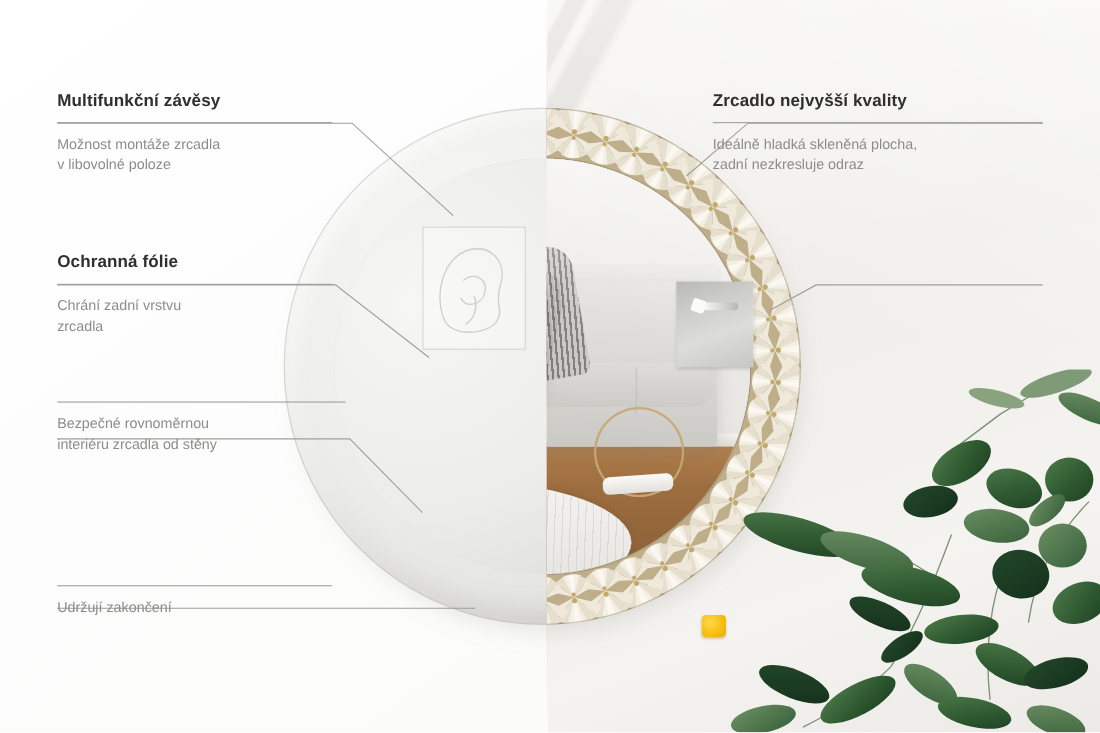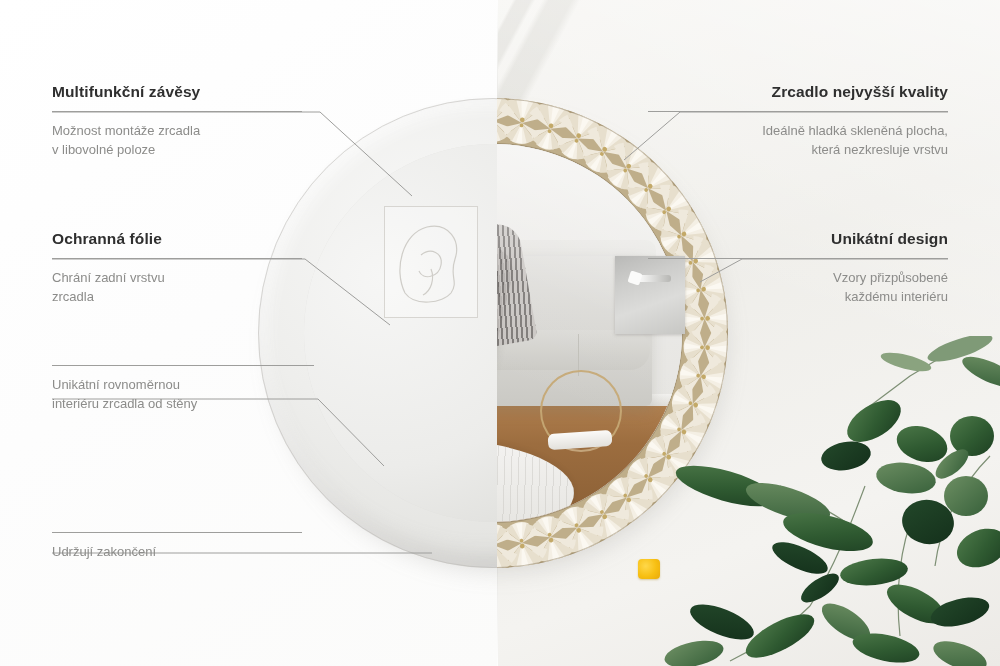--- a/index.html
+++ b/index.html
@@ -204,7 +204,7 @@
   .label p{
     margin:0;font-size:13px;color:#8c8c8a;line-height:1.45;font-weight:400;
   }
-  .label.right{text-align:right;}
+  .label.right{text-align:left;}
 
   
   .plant{position:absolute;right:0;bottom:0;width:340px;height:330px;}

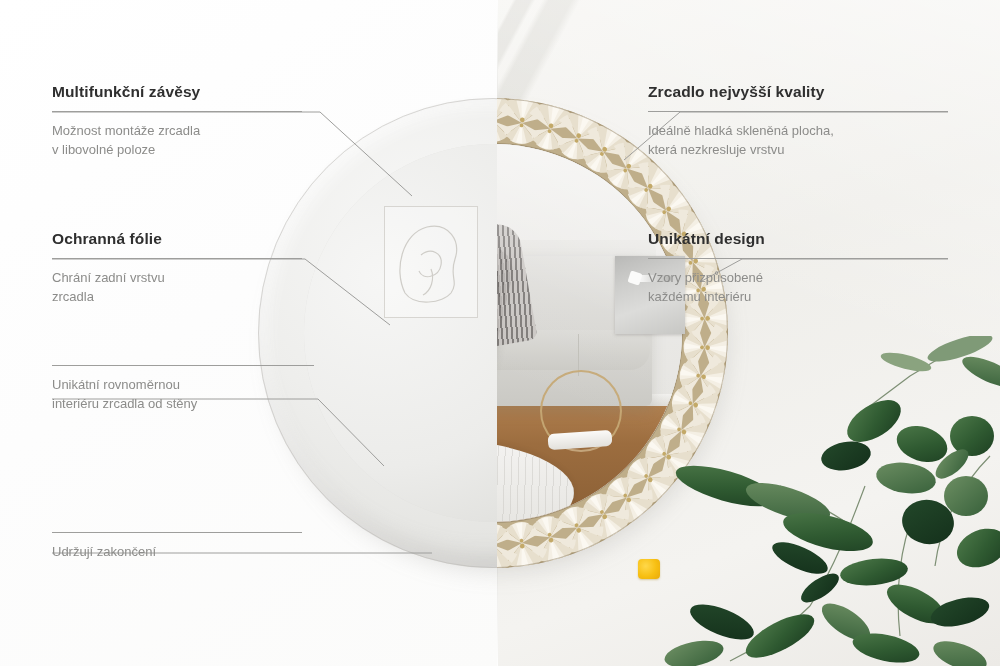--- a/index.html
+++ b/index.html
@@ -433,7 +433,7 @@
     <div class="rule"></div>
     <p>
       <span>Ideálně hladká skleněná plocha,</span><br>
-      <span>která nezkresluje vrstvu</span>
+      <span>zadní nezkresluje odraz</span>
     </p>
   </div>
 

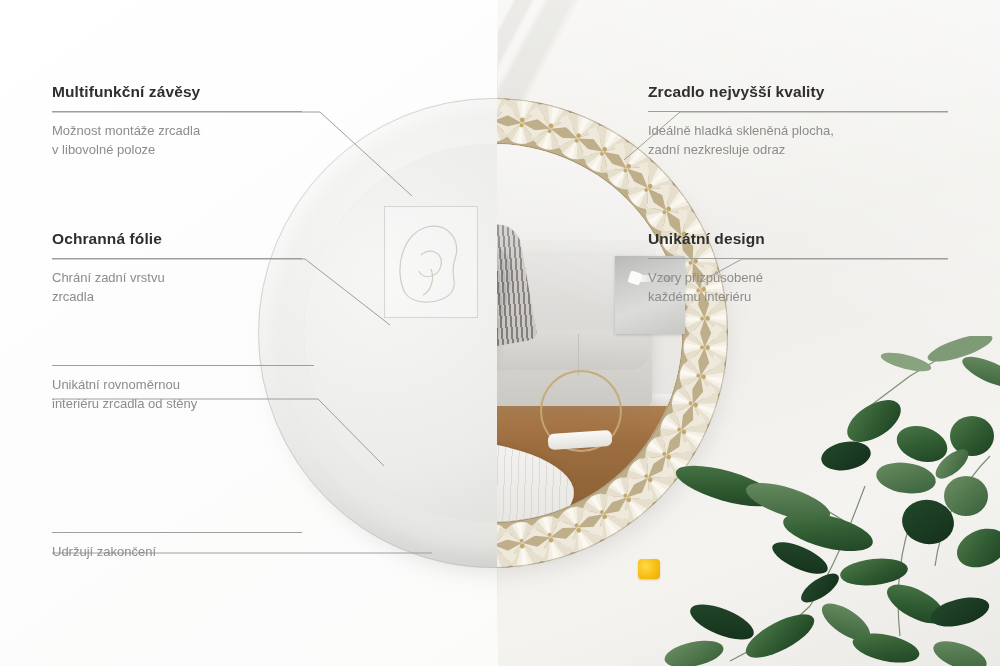--- a/index.html
+++ b/index.html
@@ -437,14 +437,6 @@
     </p>
   </div>
 
-  <div class="label right" style="left:648px;top:229px;width:300px;">
-    <h3>Unikátní design</h3>
-    <div class="rule"></div>
-    <p>
-      <span>Vzory přizpůsobené</span><br>
-      <span>každému interiéru</span>
-    </p>
-  </div>
 
   <svg class="plant" viewBox="0 0 340 330">
     <defs>

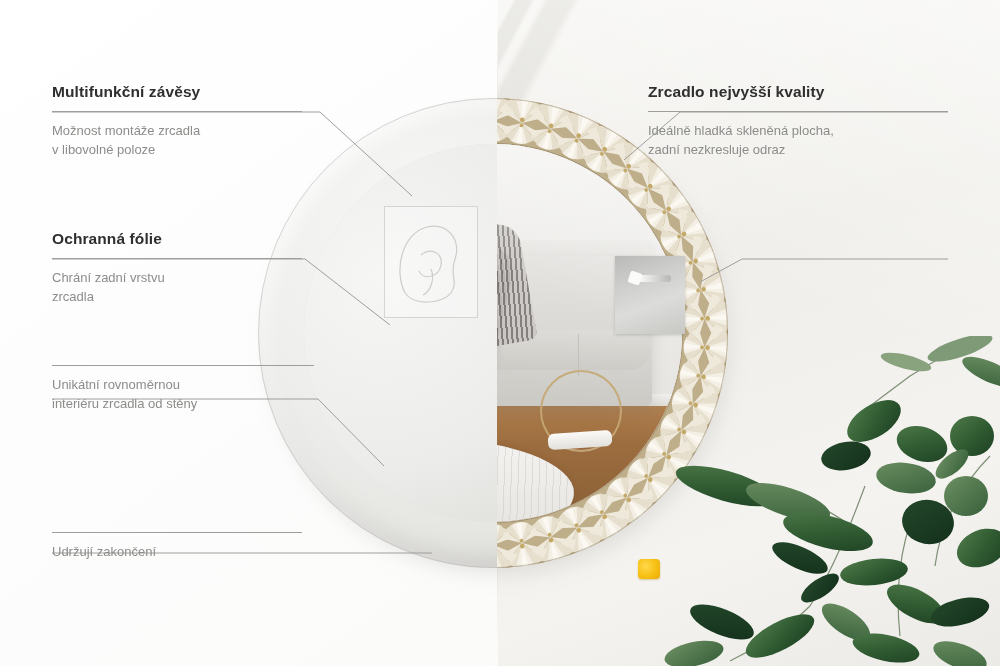--- a/index.html
+++ b/index.html
@@ -418,7 +418,7 @@
   <div class="label" style="left:52px;top:356px;width:262px;">
     <div class="rule"></div>
     <p>
-      <span>Unikátní rovnoměrnou</span><br>
+      <span>Bezpečné rovnoměrnou</span><br>
       <span>interiéru zrcadla od stěny</span>
     </p>
   </div>

